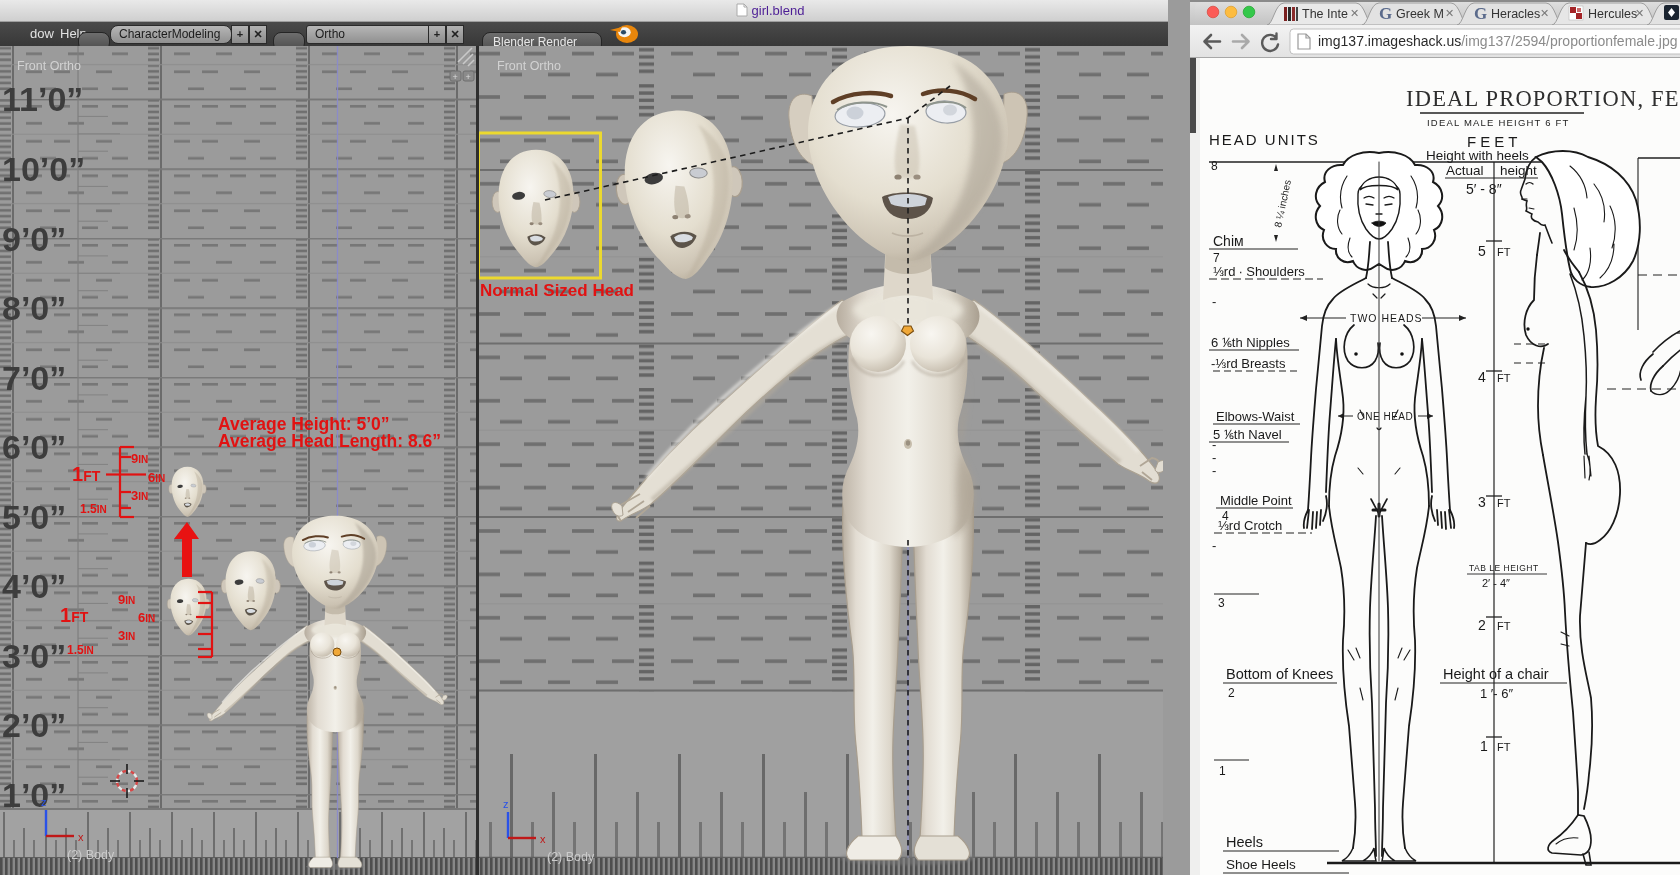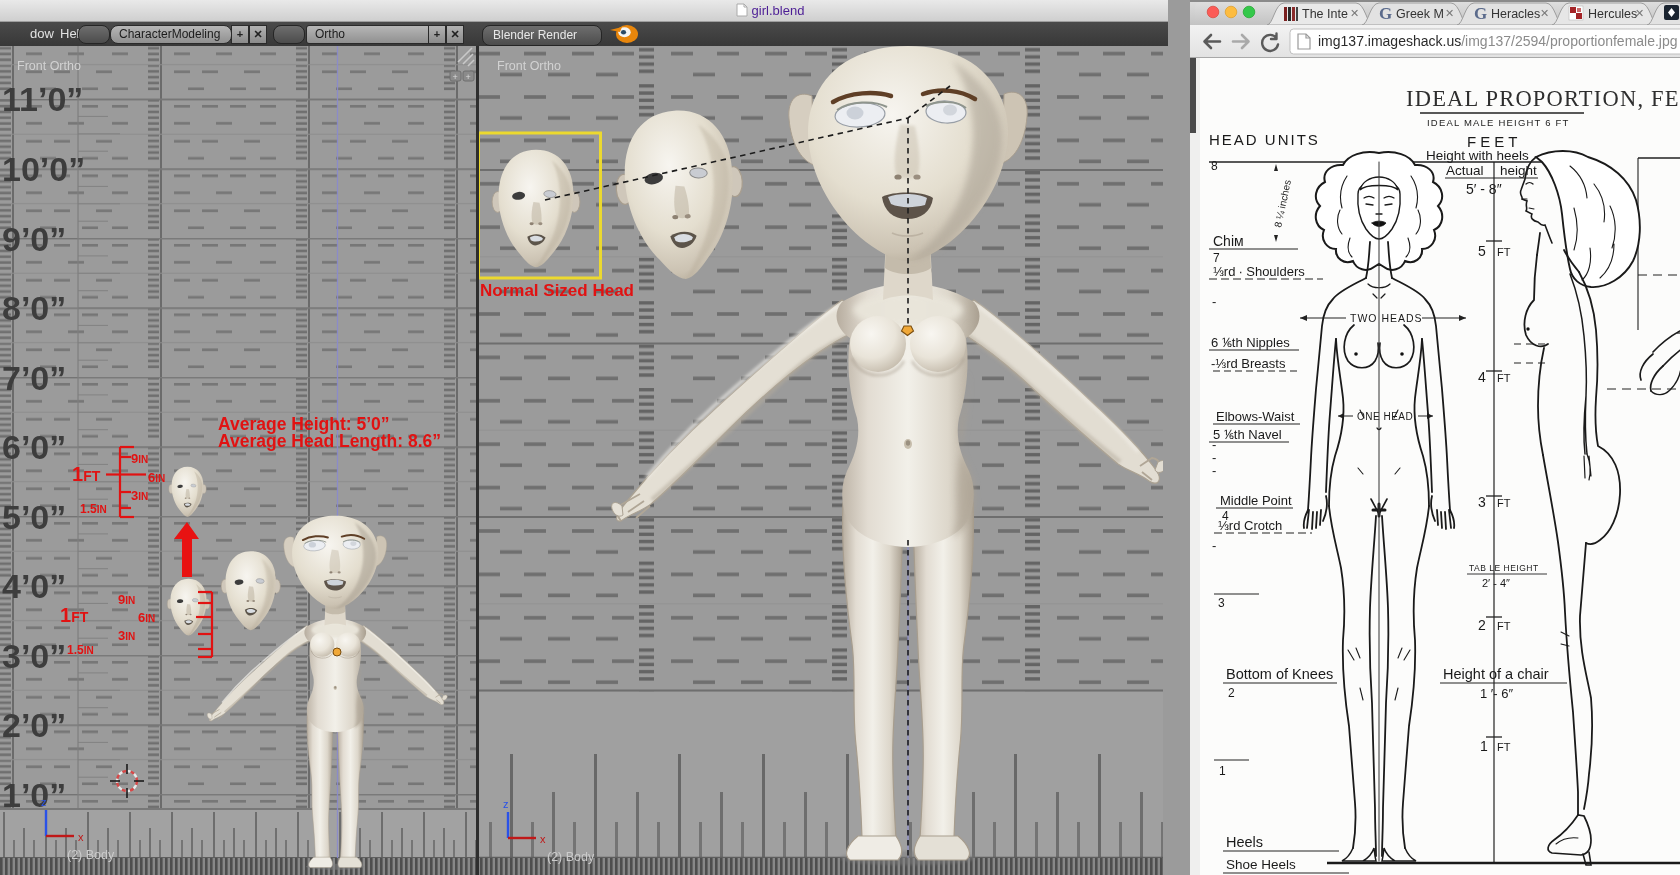--- a/index.html
+++ b/index.html
@@ -13,7 +13,7 @@
   .hmenu{position:absolute;top:4px;color:#e2e2e2;margin-left:28px;}
   .hfield{position:absolute;top:3px;height:16px;background:linear-gradient(#b6b6b6,#909090);border:1px solid #2a2a2a;border-radius:3px 0 0 3px;color:#1c1c1c;font-size:12px;padding:1px 6px 0 8px;}
   .hbtn{position:absolute;top:3px;width:16px;height:17px;background:linear-gradient(#b2b2b2,#8b8b8b);border:1px solid #2a2a2a;color:#222;font-size:11px;text-align:center;line-height:16px;font-weight:bold;}
-  .hdark{position:absolute;top:3px;height:17px;background:linear-gradient(#6e6e6e,#4c4c4c);border:1px solid #252525;border-radius:8px;}
+  .hdark{position:absolute;top:10px;height:17px;background:linear-gradient(#6e6e6e,#4c4c4c);border:1px solid #252525;border-radius:8px;}
   #stats{position:absolute;top:6px;left:648px;color:#c9c9c9;font-size:11px;white-space:nowrap;}
   
   #vpsvg{left:0;top:46px;}

